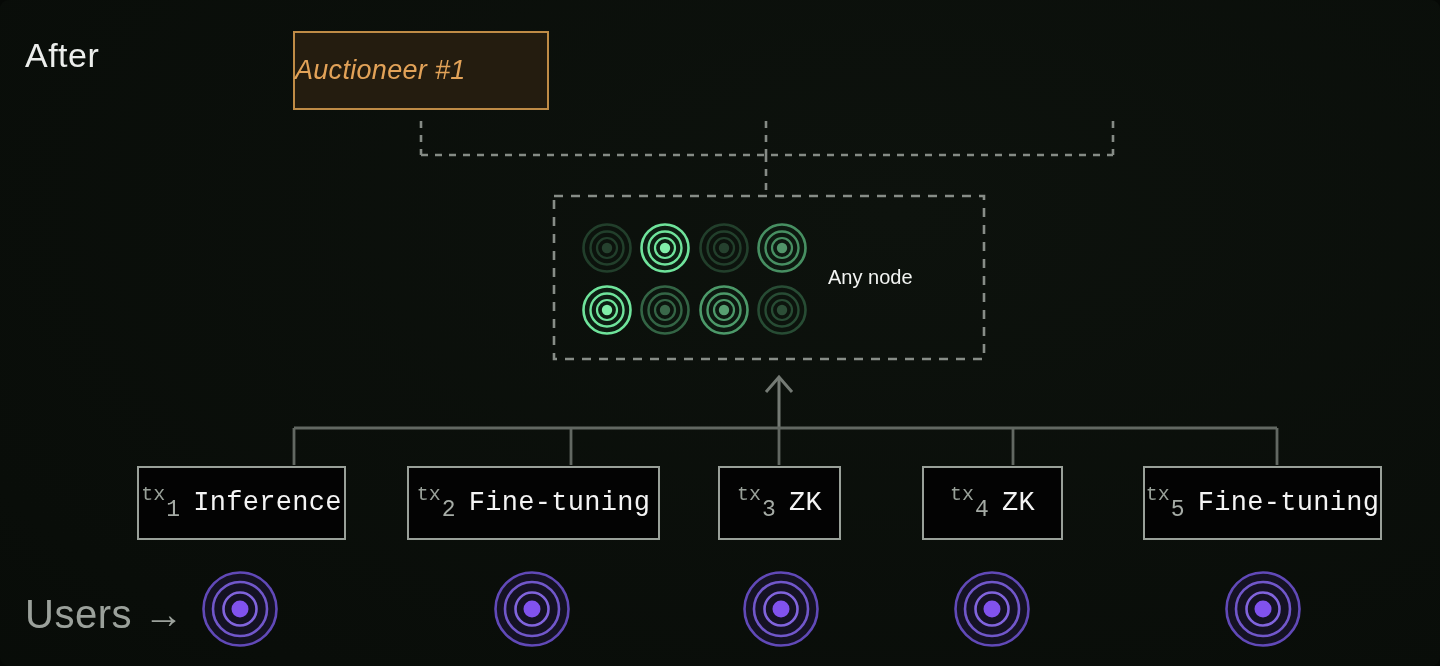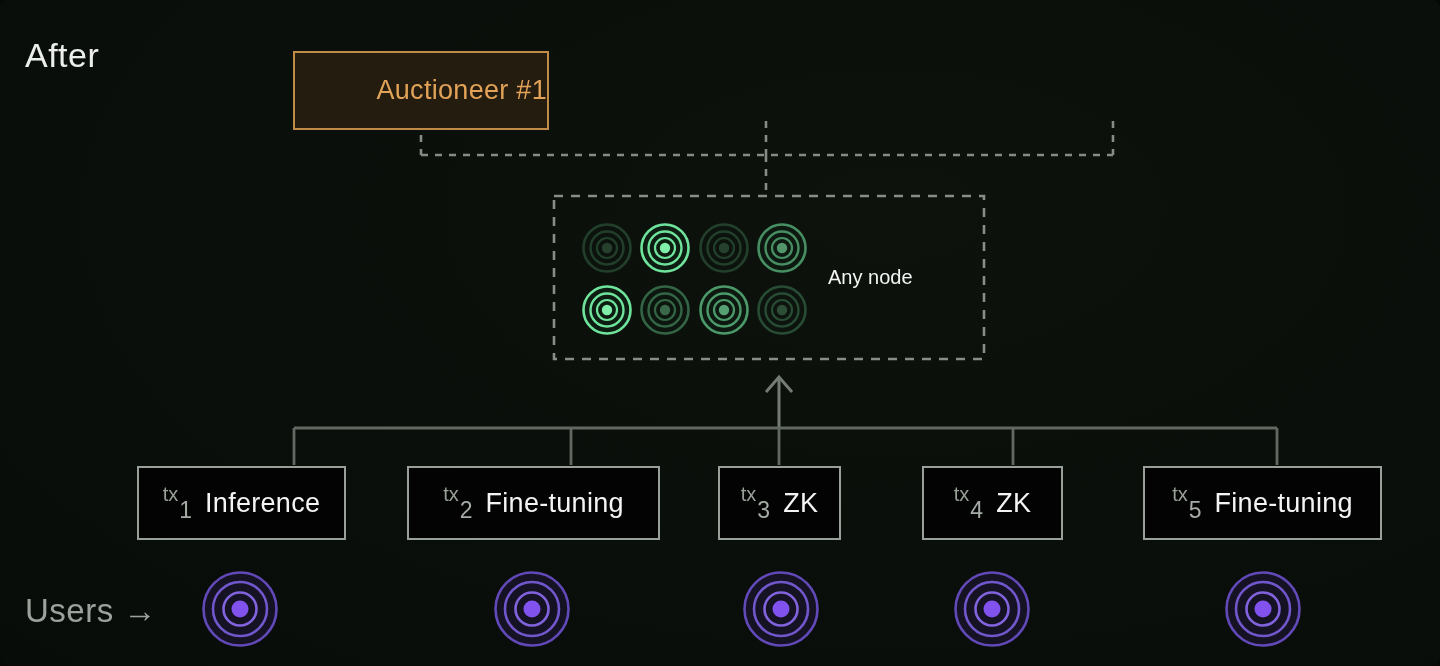--- a/index.html
+++ b/index.html
@@ -20,9 +20,9 @@
     font-size:34px;font-weight:500;color:#eceeec;letter-spacing:.5px;
   }
   .auctioneer{
-    position:absolute;top:51px;height:79px;box-sizing:border-box;
+    position:absolute;top:31px;height:79px;box-sizing:border-box;
     background:#241c0f;border:2px solid #bf8b46;
-    display:flex;align-items:center;justify-content:flex-end;
+    display:flex;align-items:center;justify-content:flex-start;font-style:italic;
   }
   .auctioneer span{
     color:#e2a258;font-size:27px;font-weight:500;letter-spacing:.3px;

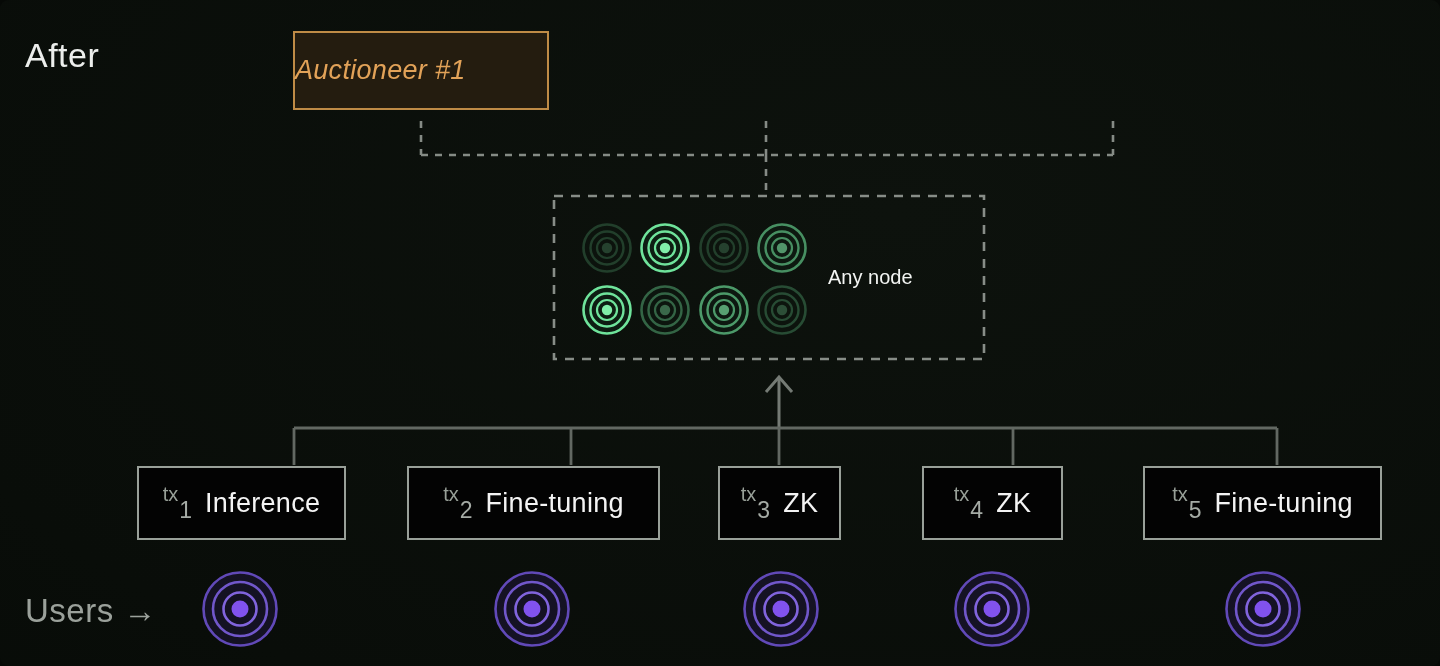--- a/index.html
+++ b/index.html
@@ -34,7 +34,7 @@
   .txbox{
     position:absolute;top:466px;height:74px;box-sizing:border-box;
     background:#030303;border:2px solid #99a099;
-    display:flex;align-items:center;justify-content:center;
+    display:flex;align-items:center;justify-content:center;font-family:Liberation Mono, monospace;
   }
   .tx-prefix{color:#98a098;font-size:20px;transform:translateY(-9px);}
   .tx-num{color:#a5aba5;font-size:23px;transform:translateY(7px);margin-left:1px;}

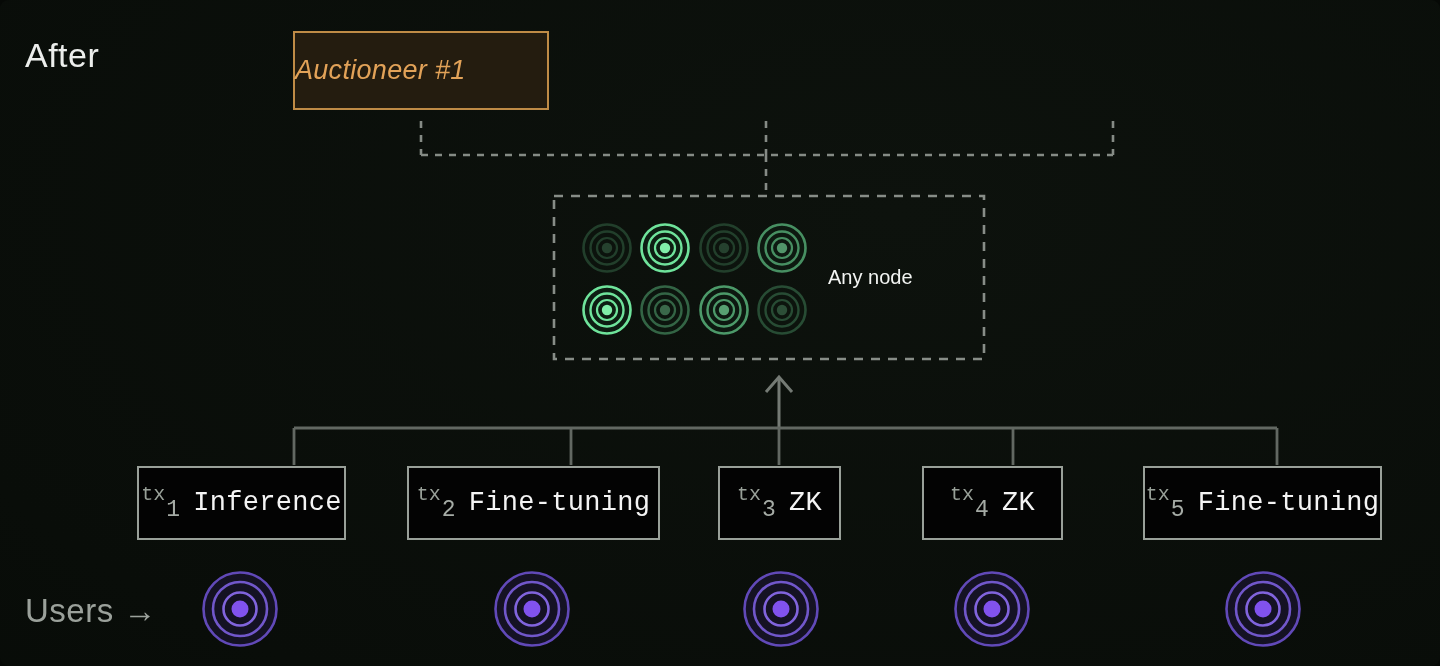--- a/index.html
+++ b/index.html
@@ -41,7 +41,7 @@
   .tx-label{color:#f4f4f4;font-size:27px;font-weight:500;margin-left:13px;letter-spacing:.3px;}
   .users-label{
     position:absolute;left:25px;top:592px;
-    color:#9ba19b;font-size:33px;font-weight:400;letter-spacing:.5px;
+    color:#9ba19b;font-size:40px;font-weight:400;letter-spacing:.5px;
   }
 </style>
 </head>

